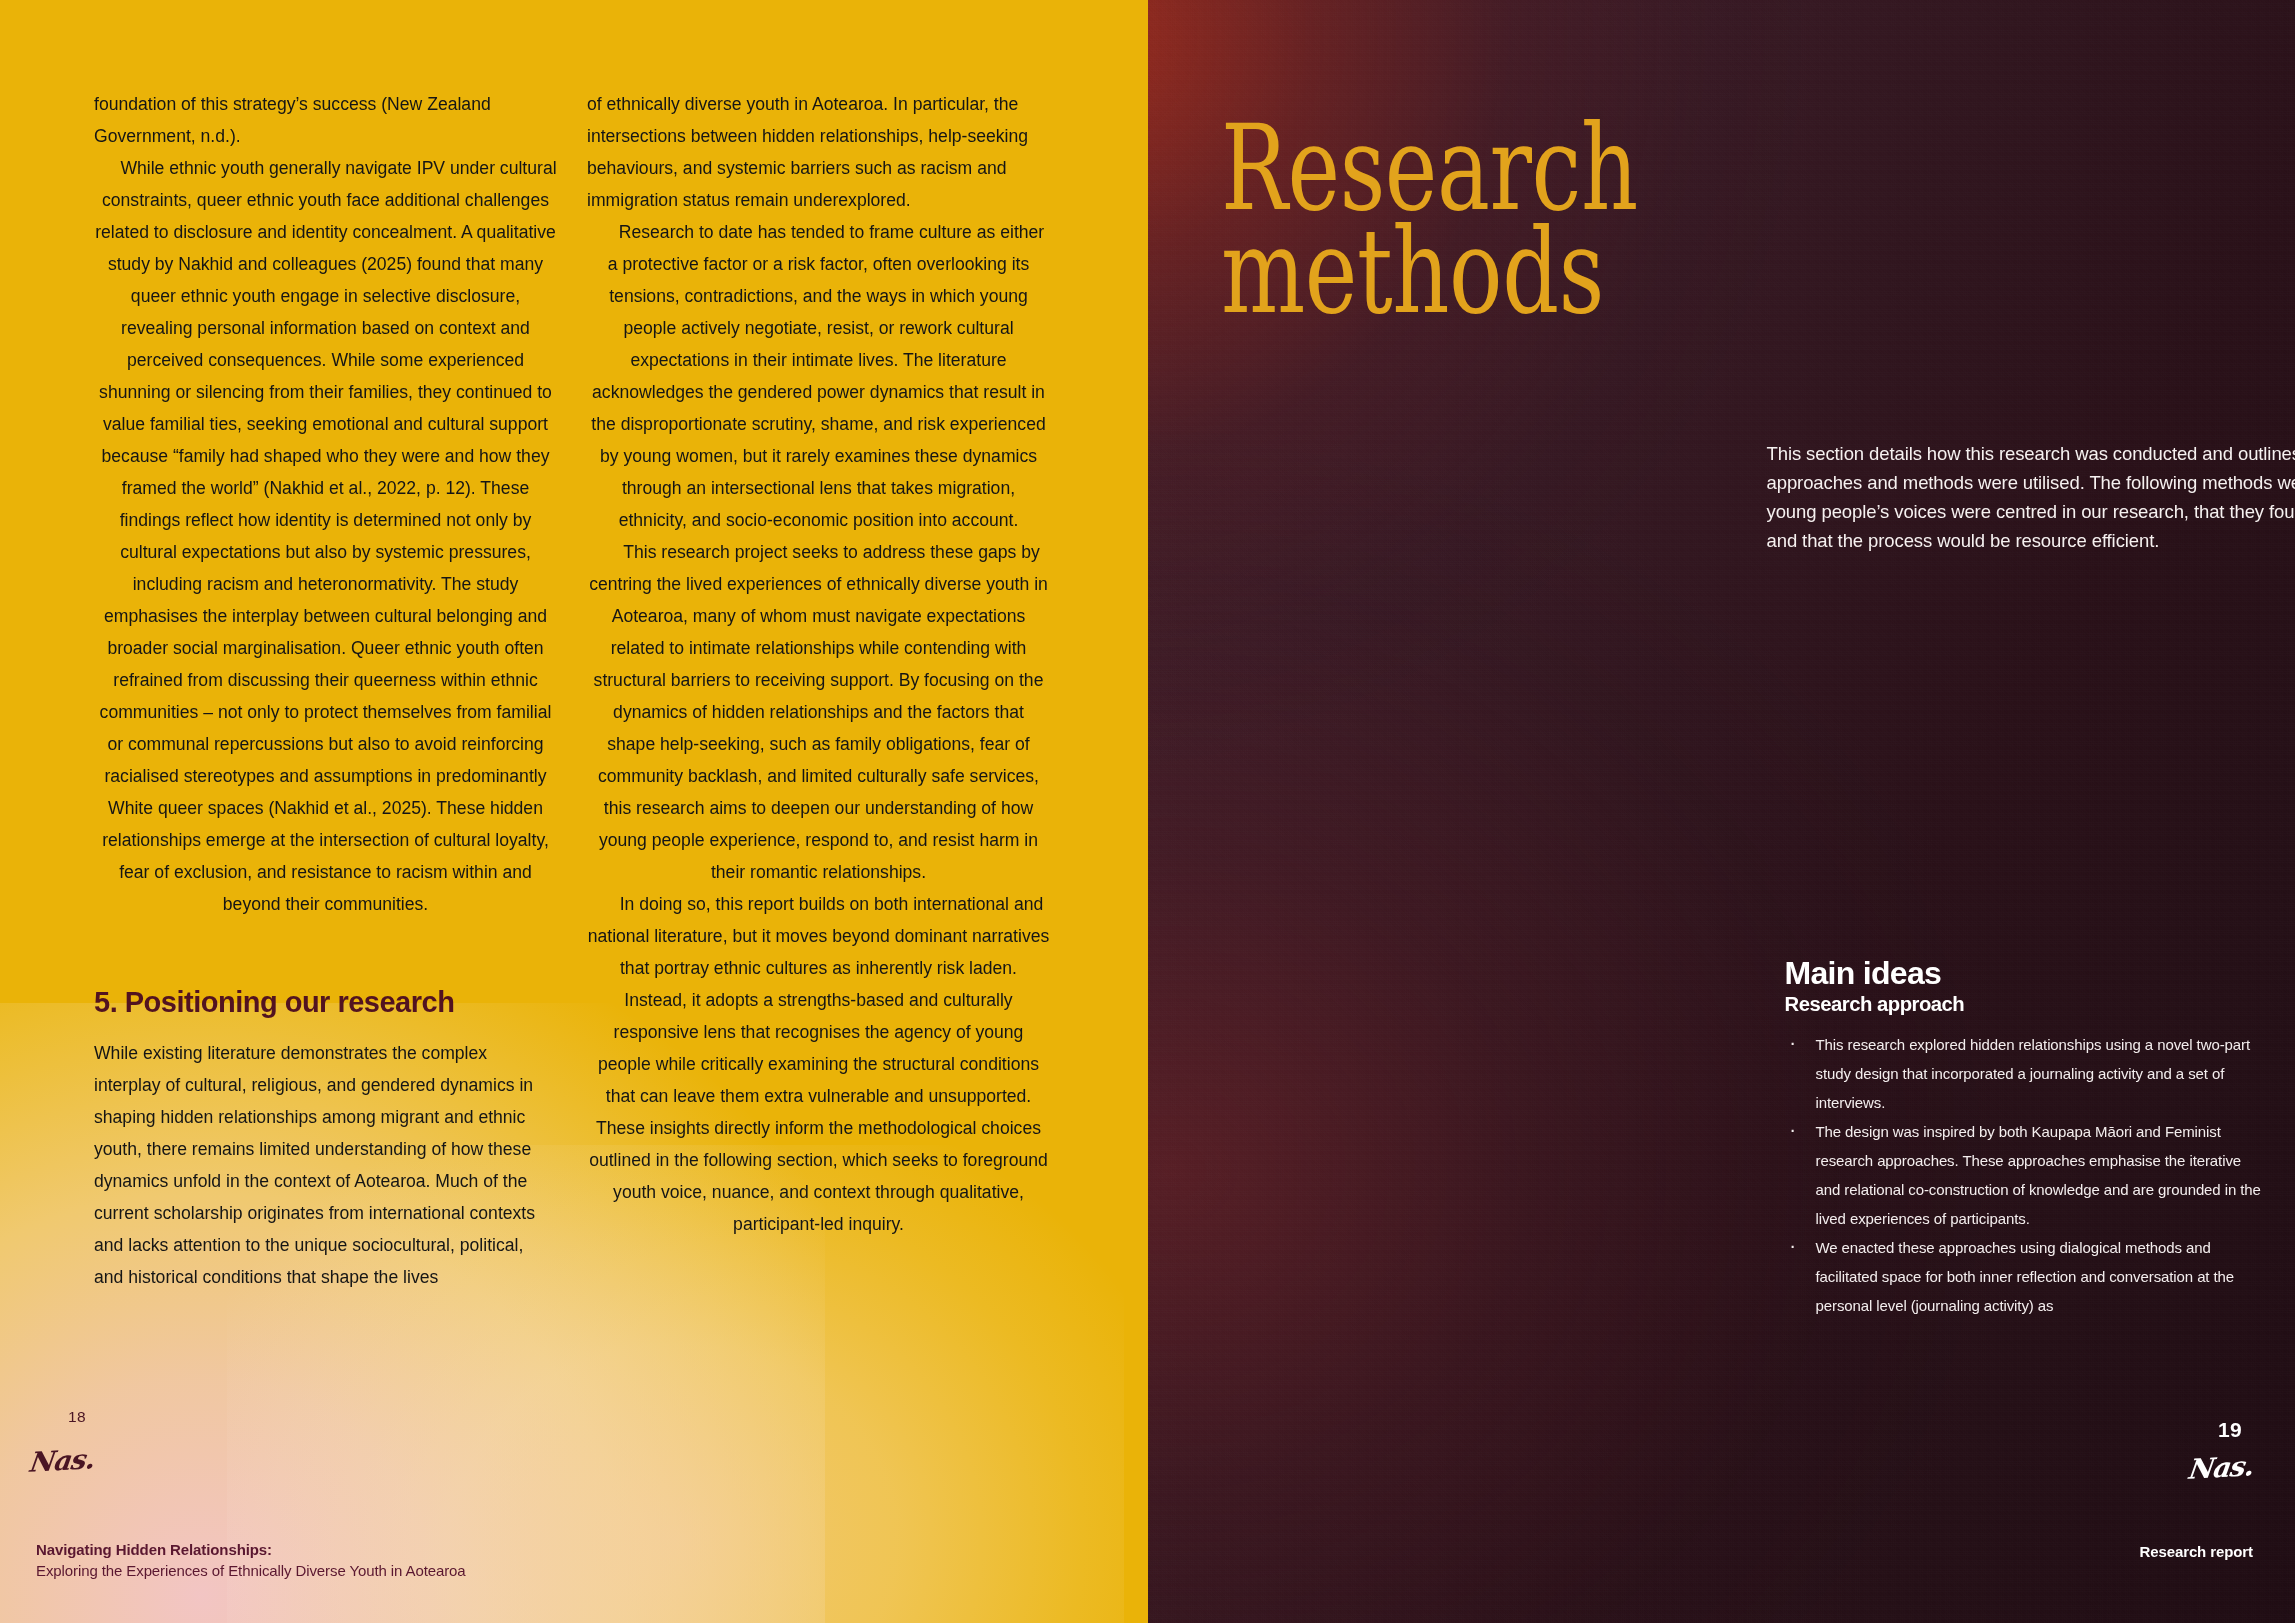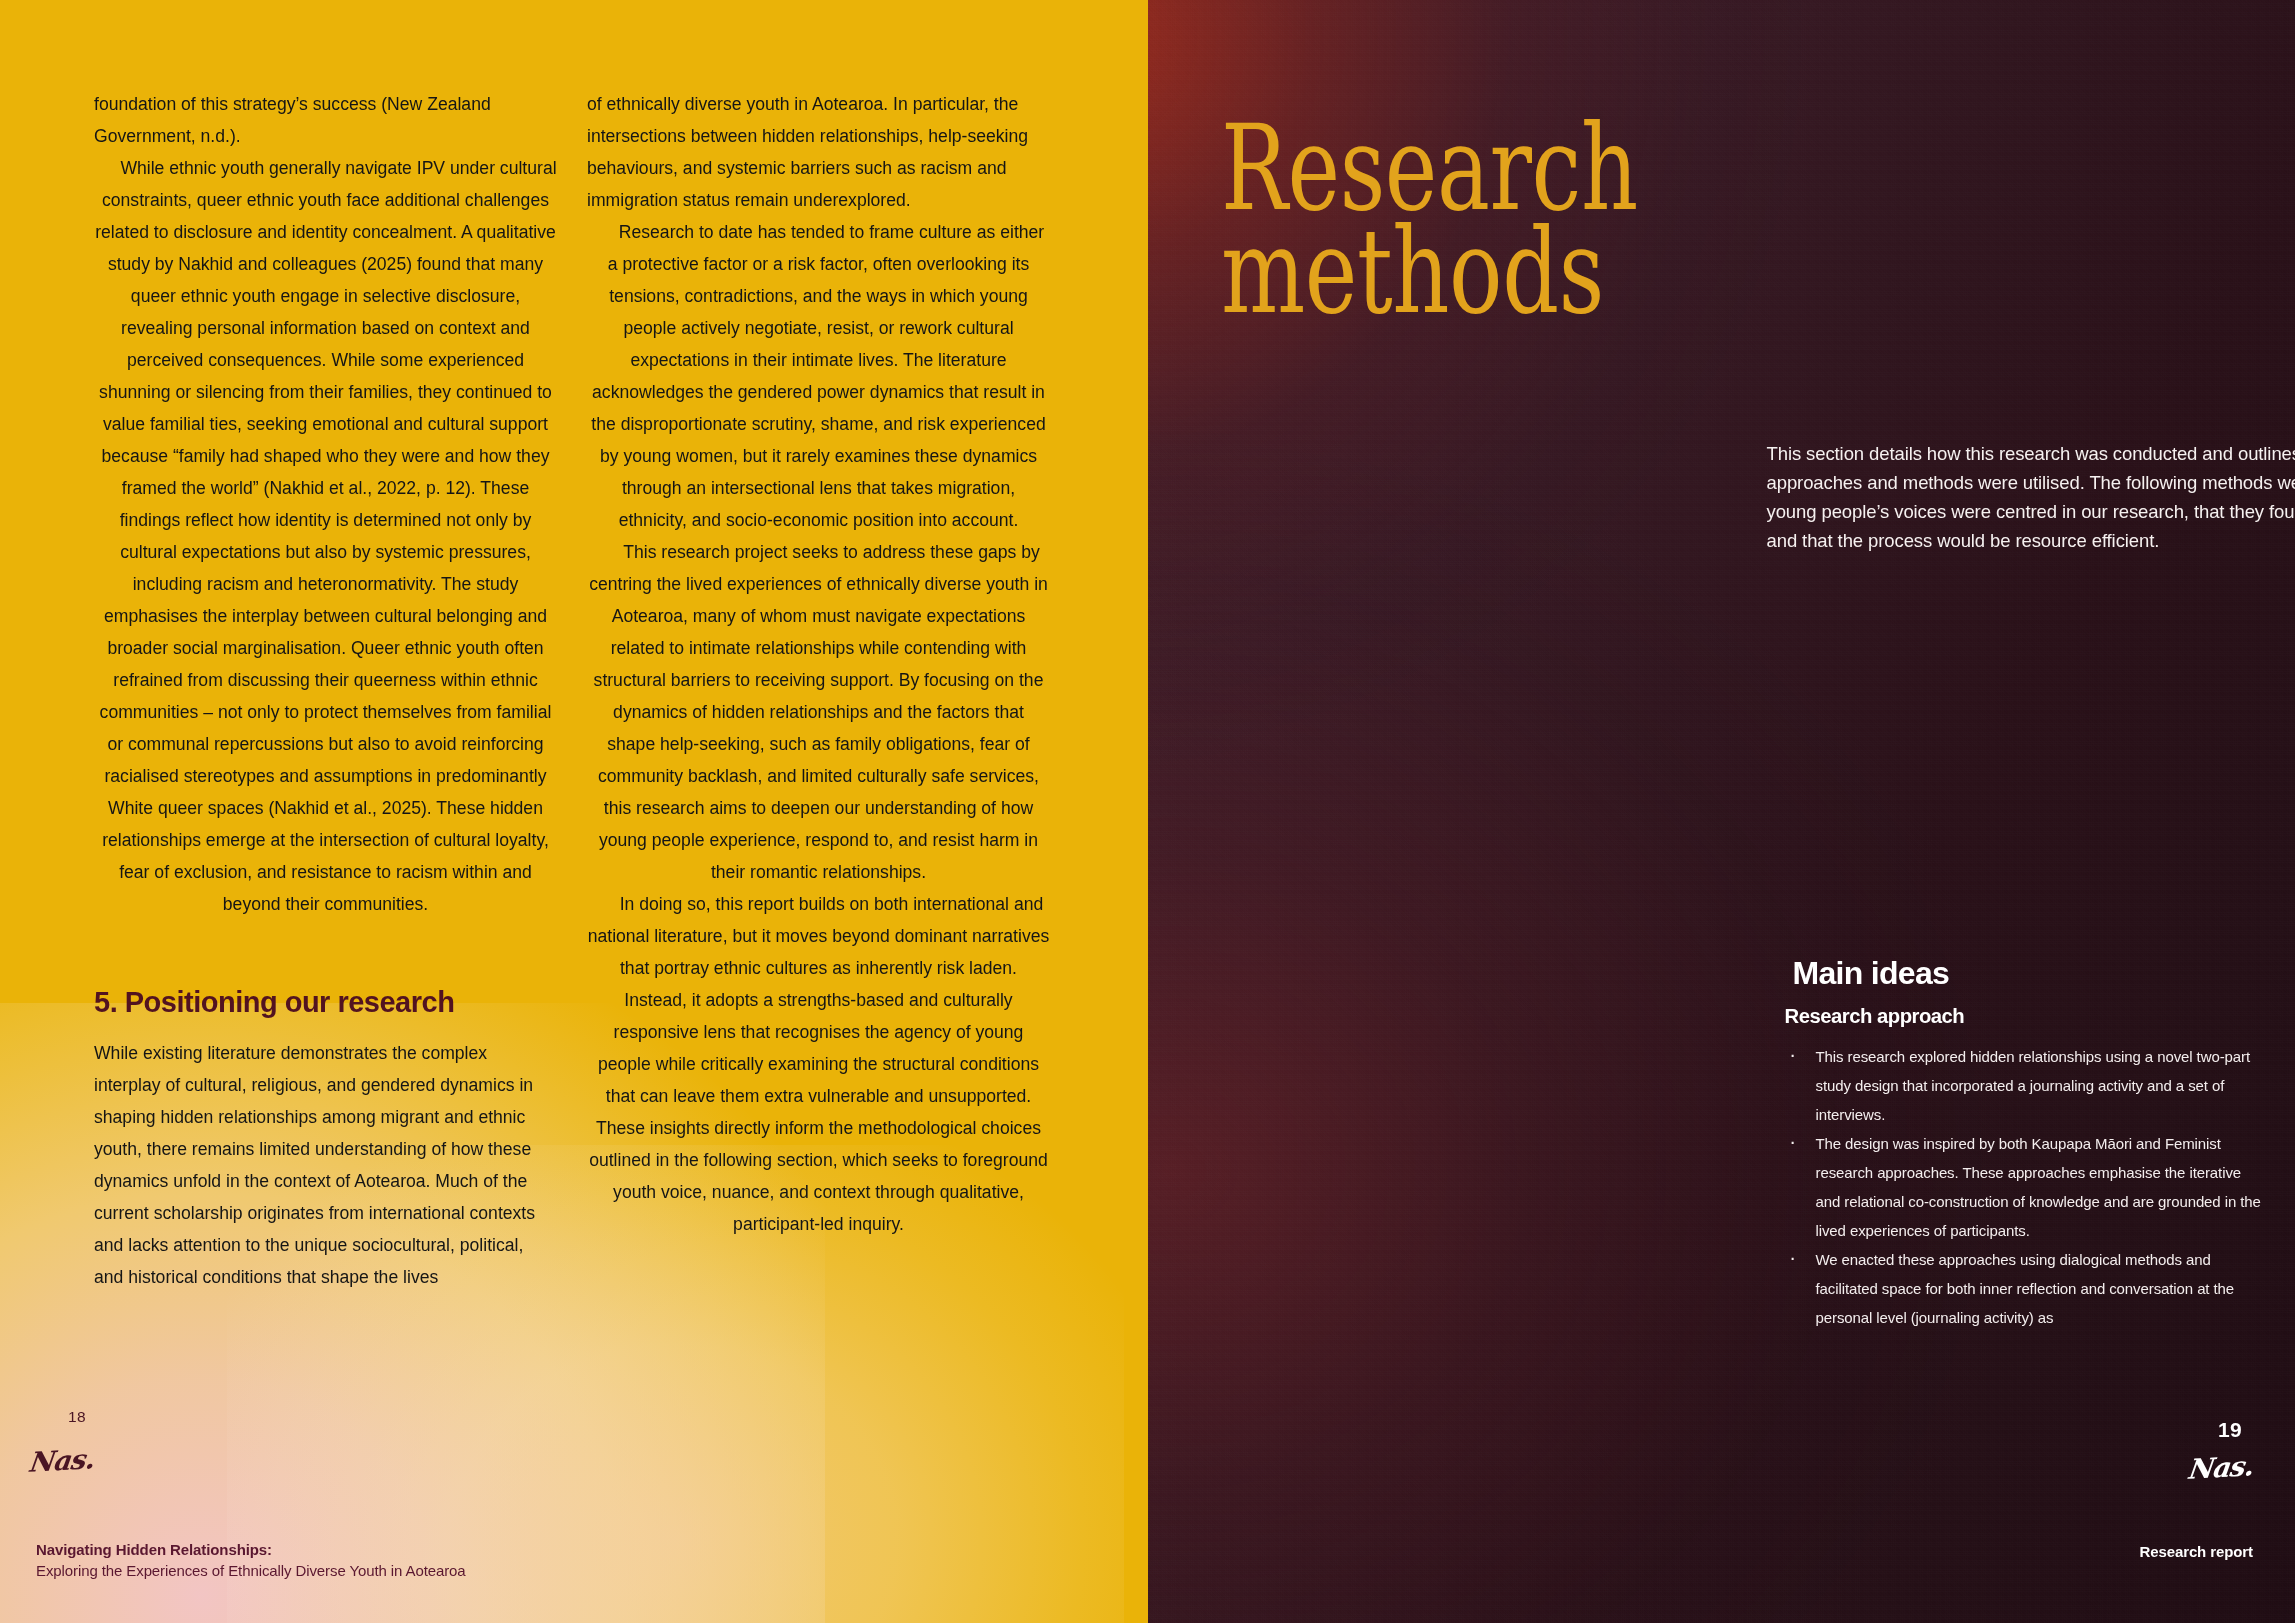--- a/index.html
+++ b/index.html
@@ -219,7 +219,6 @@
     color: #ffffff;
     letter-spacing: -0.7px;
     line-height: 35px;
-    margin-left: 8px;
   }
   .mi-sub {
     font-size: 20.3px;

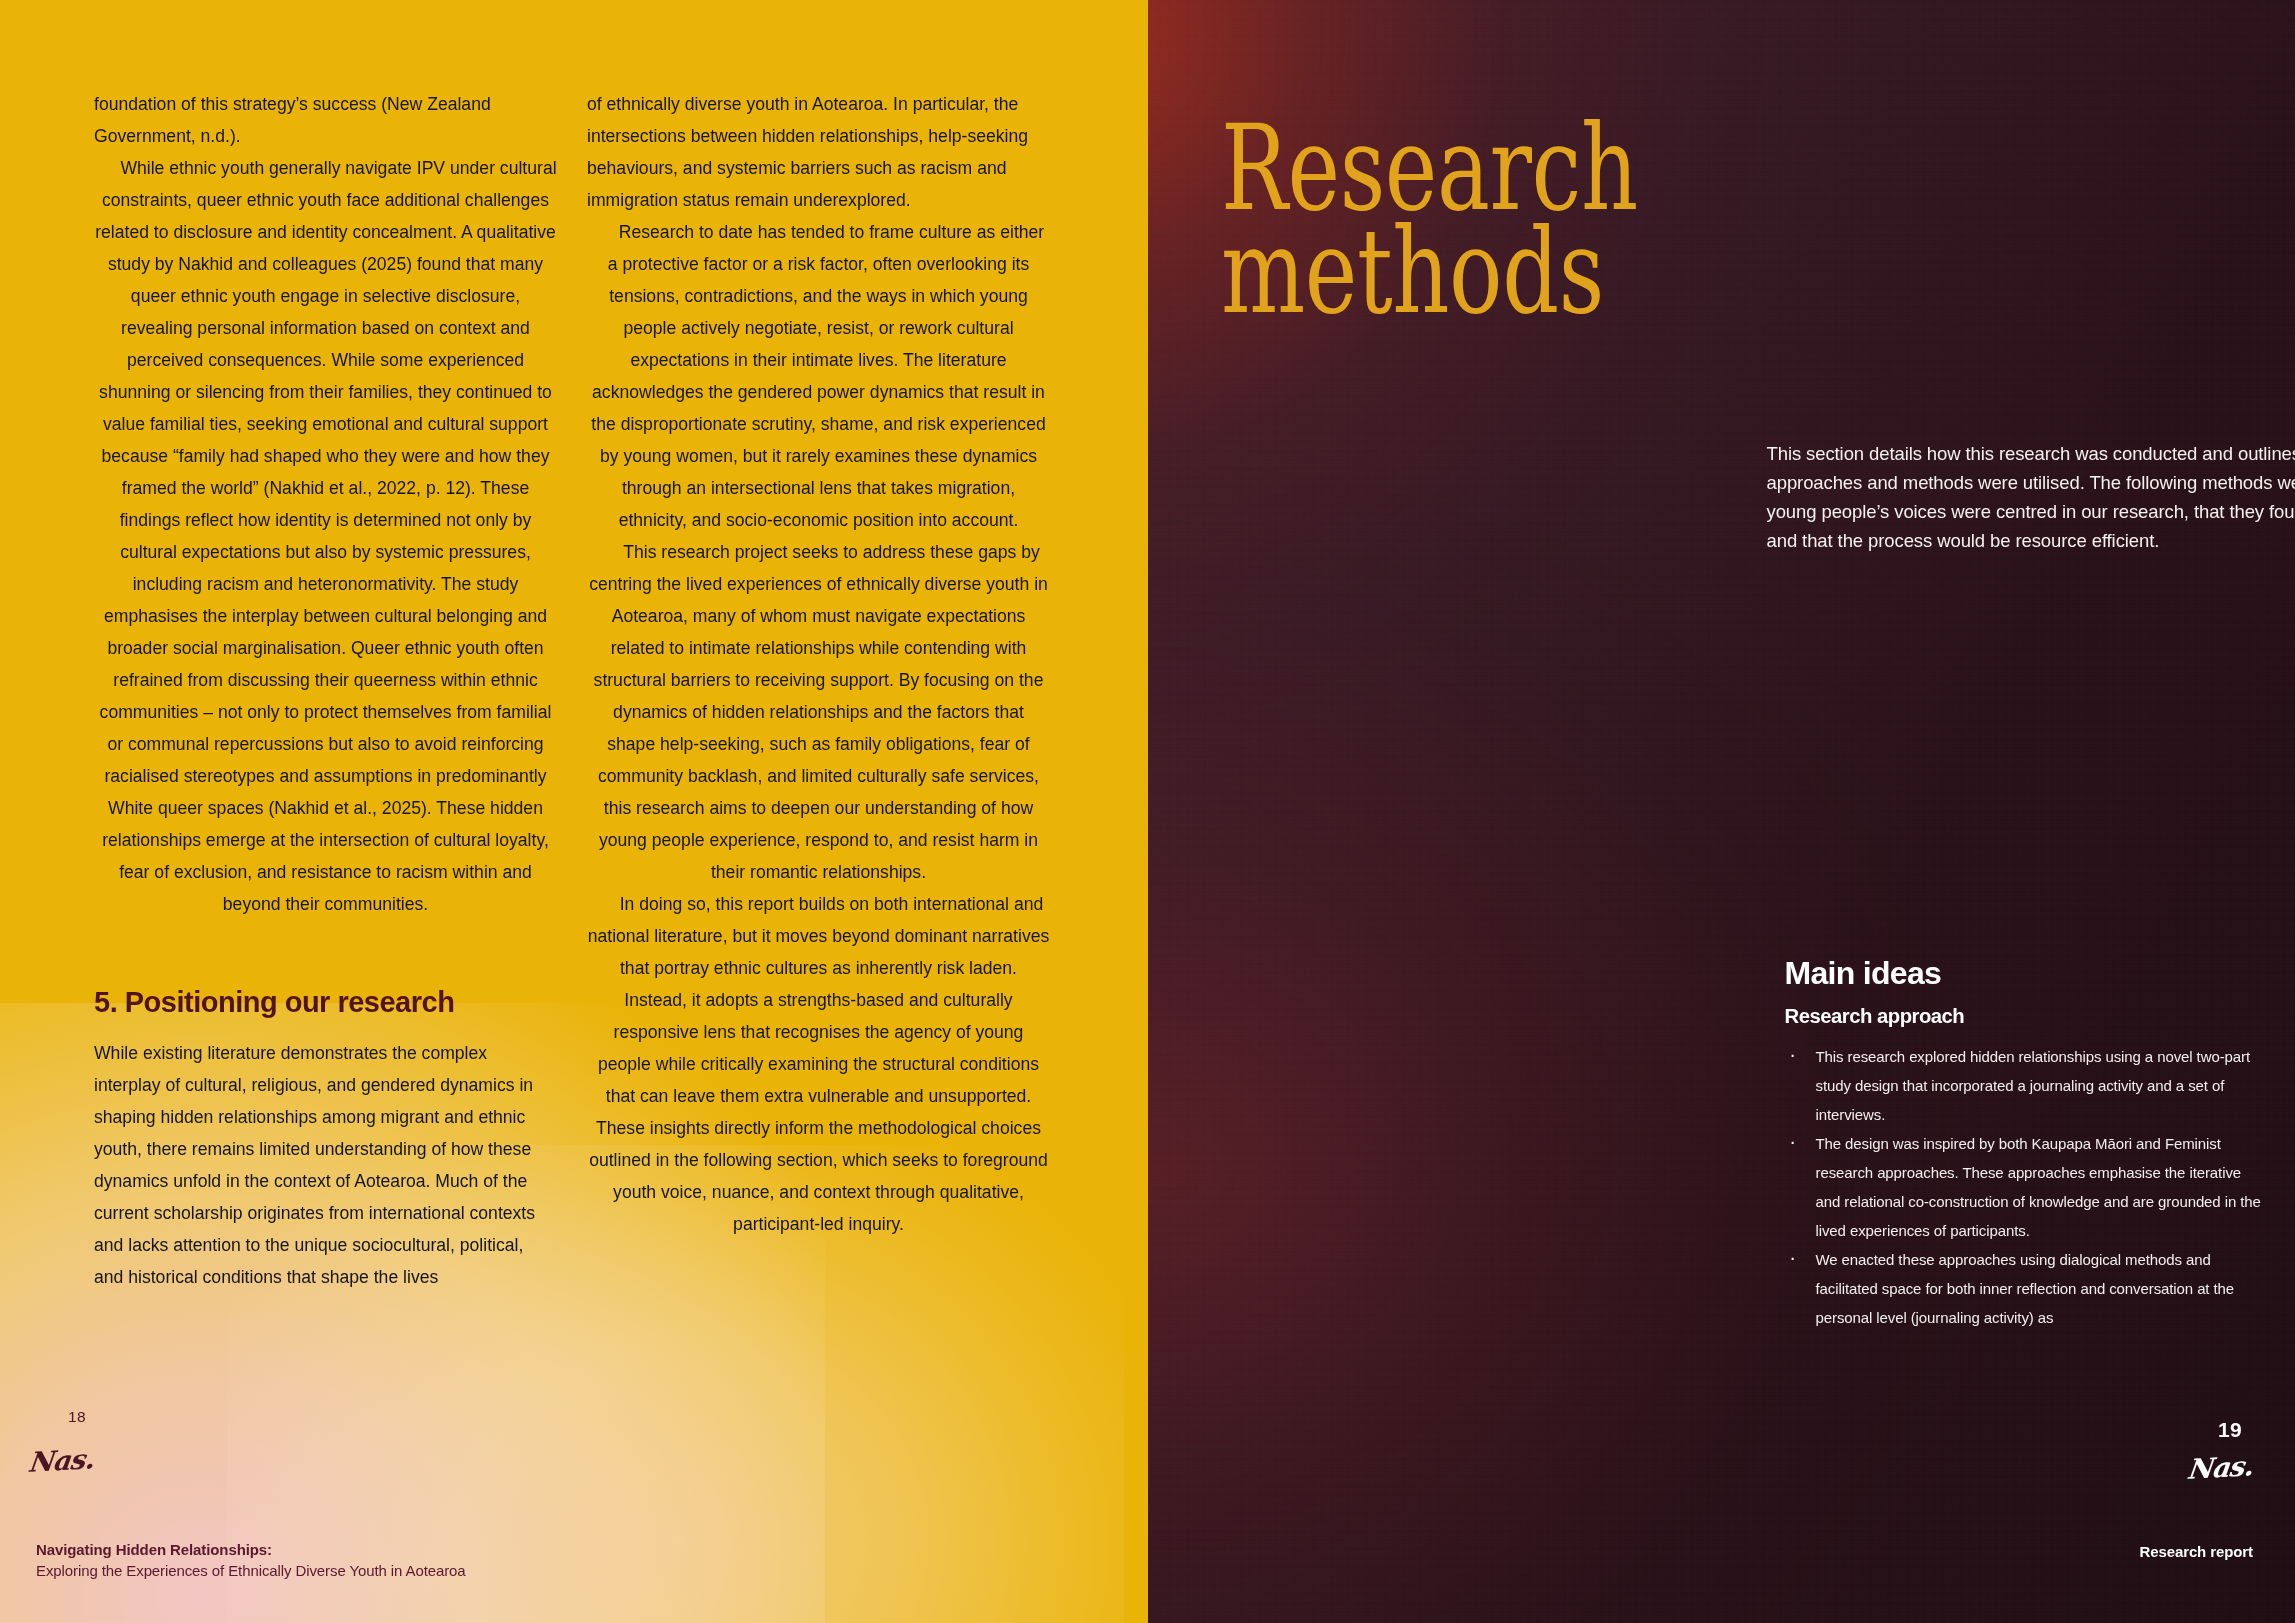--- a/index.html
+++ b/index.html
@@ -225,7 +225,7 @@
     font-weight: 700;
     color: #ffffff;
     letter-spacing: -0.5px;
-    margin-top: 13px;
+    margin-top: 1px;
     line-height: 25px;
   }
   .mi-cols {

